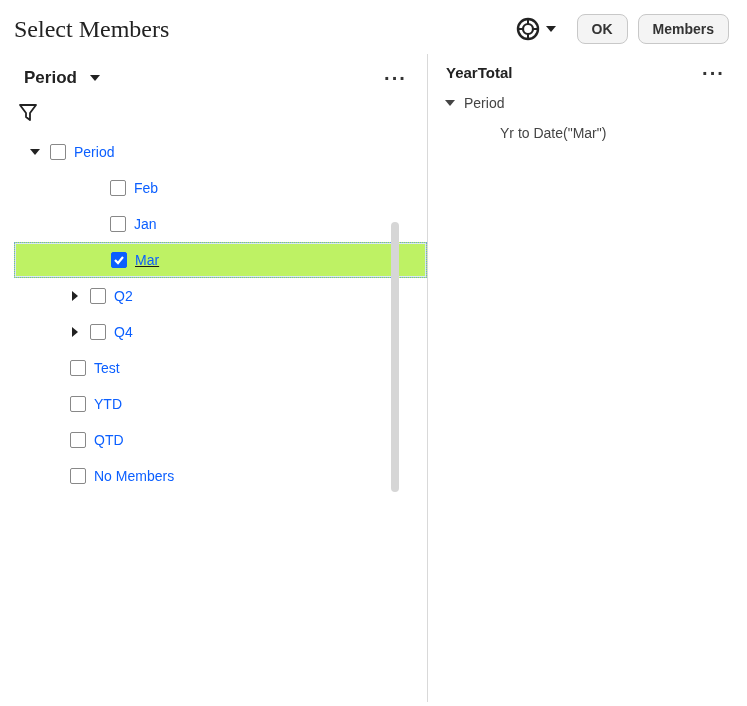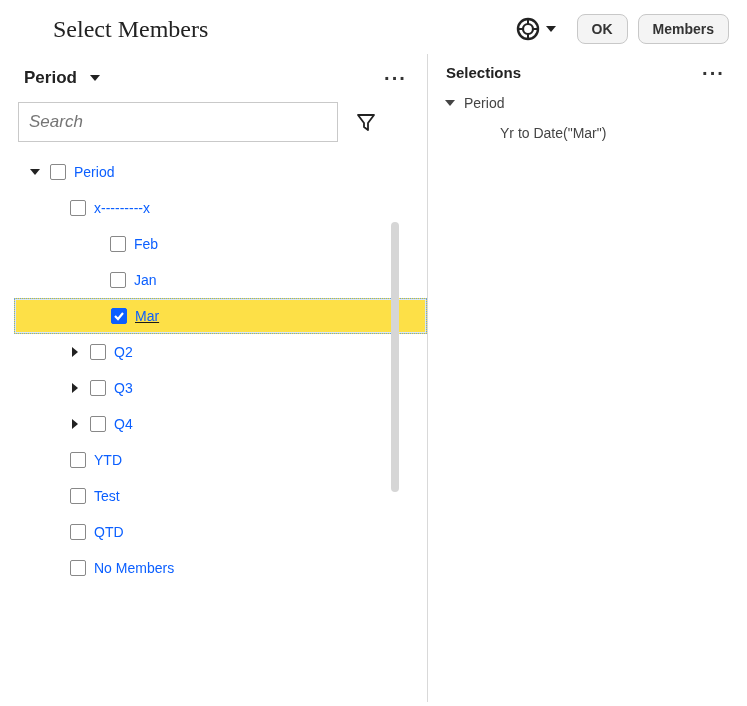--- a/index.html
+++ b/index.html
@@ -24,7 +24,6 @@
     font-size: 24px;
     font-weight: 400;
     color: #222;
-    margin-left: 39px;
   }
   .header-right {
     display: flex;

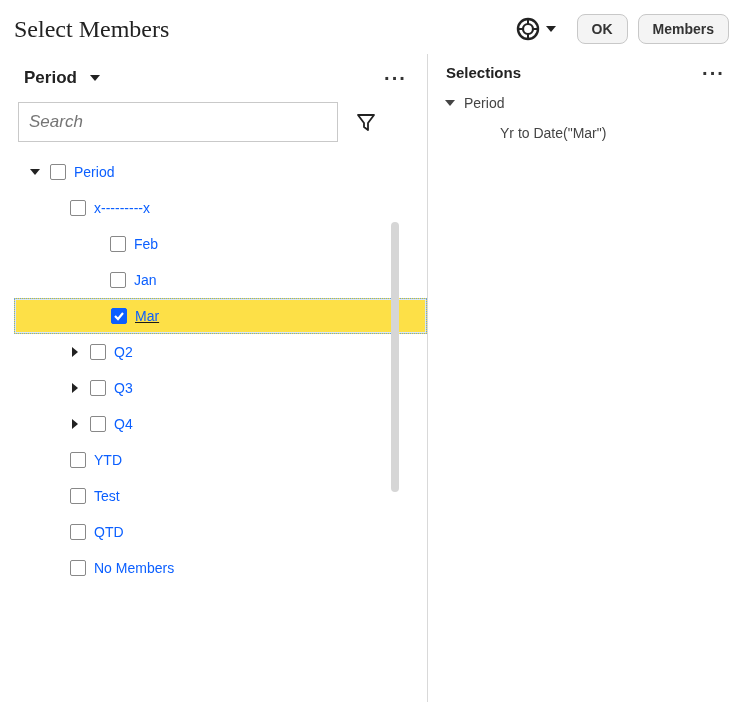--- a/index.html
+++ b/index.html
@@ -347,7 +347,7 @@
 
   <div class="right">
     <div class="right-header">
-      <span class="right-title">Selections</span>
+      <span class="right-title">YearTotal</span>
       <span class="more">···</span>
     </div>
     <div class="sel-line">

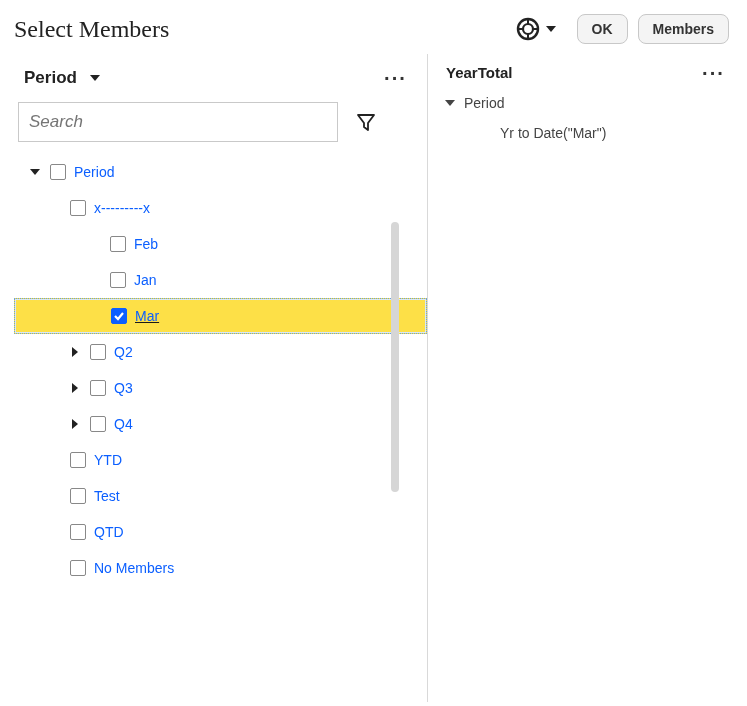--- a/index.html
+++ b/index.html
@@ -240,7 +240,6 @@
     </div>
 
     <div class="search-row">
-      <input class="search-input" type="text" placeholder="Search" style="">
       <span class="filter-icon">
         <svg width="20" height="20" viewBox="0 0 20 20">
           <path d="M2 3 H18 L12 11 V18 L8 15 V11 Z" fill="none" stroke="#222" stroke-width="1.8" stroke-linejoin="round"></path>

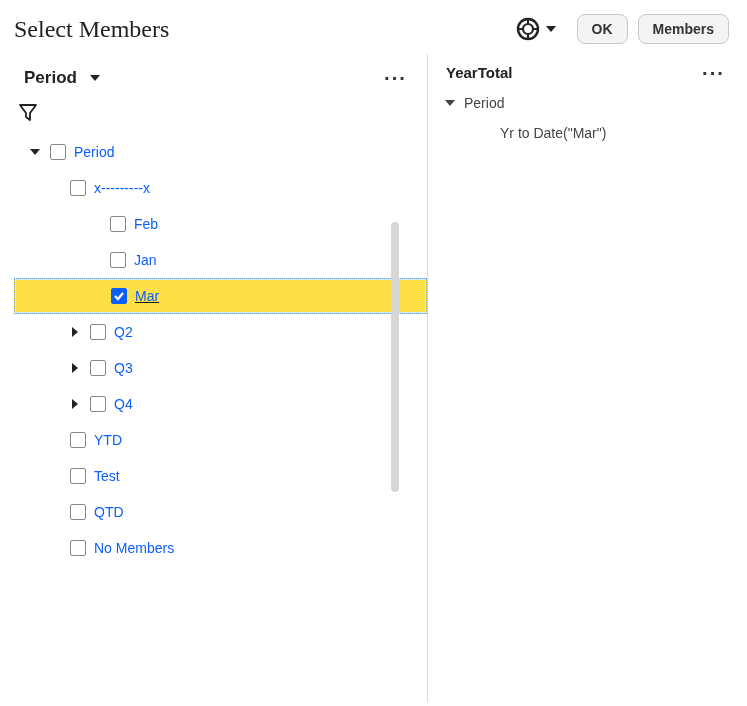--- a/index.html
+++ b/index.html
@@ -259,12 +259,6 @@
           <span class="node-label">Period</span>
         </div>
         <div class="node">
-          <span class="spacer" style="width: 26px;"></span>
-          <span class="toggle" style="visibility: hidden;"></span>
-          <span class="chk"></span>
-          <span class="node-label">x---------x</span>
-        </div>
-        <div class="node">
           <span class="spacer" style="width: 66px;"></span>
           <span class="toggle" style="visibility: hidden;"></span>
           <span class="chk"></span>

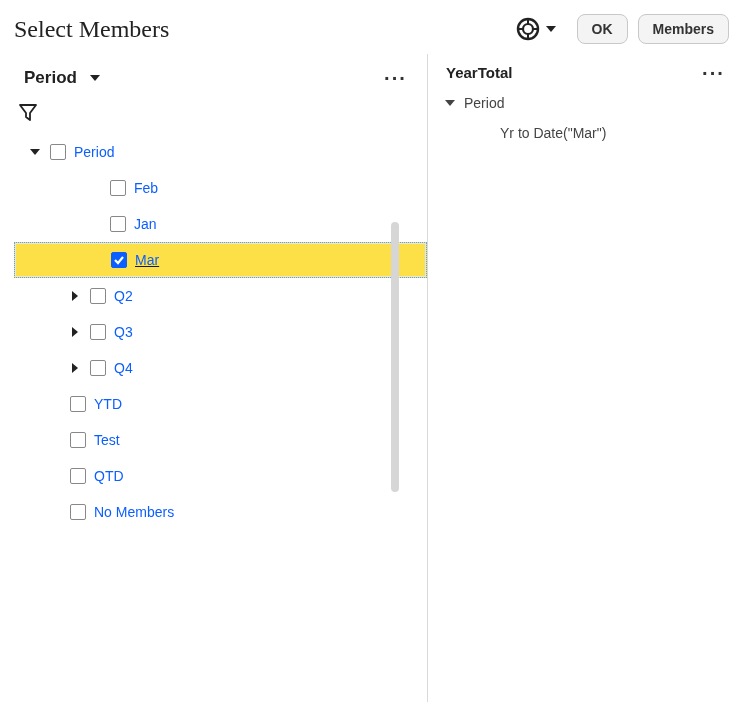--- a/index.html
+++ b/index.html
@@ -127,7 +127,7 @@
     padding-left: 0;
   }
   .node.selected {
-    background: #fde047;
+    background: #bef264;
     border: 1px dotted #6aa0d8;
     box-shadow: 0 0 0 1px #d8e9f7 inset;
     text-decoration: underline;

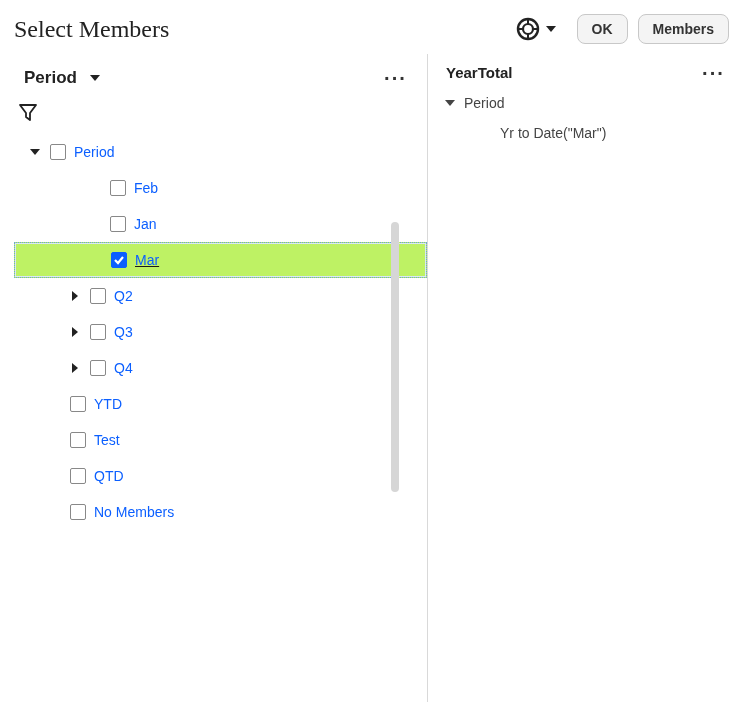--- a/index.html
+++ b/index.html
@@ -298,16 +298,6 @@
             </svg>
           </span>
           <span class="chk"></span>
-          <span class="node-label">Q3</span>
-        </div>
-        <div class="node">
-          <span class="spacer" style="width: 46px;"></span>
-          <span class="toggle">
-            <svg width="12" height="12" viewBox="0 0 12 12">
-              <path d="M3 1 L9 6 L3 11 Z" fill="#222"></path>
-            </svg>
-          </span>
-          <span class="chk"></span>
           <span class="node-label">Q4</span>
         </div>
         <div class="node">

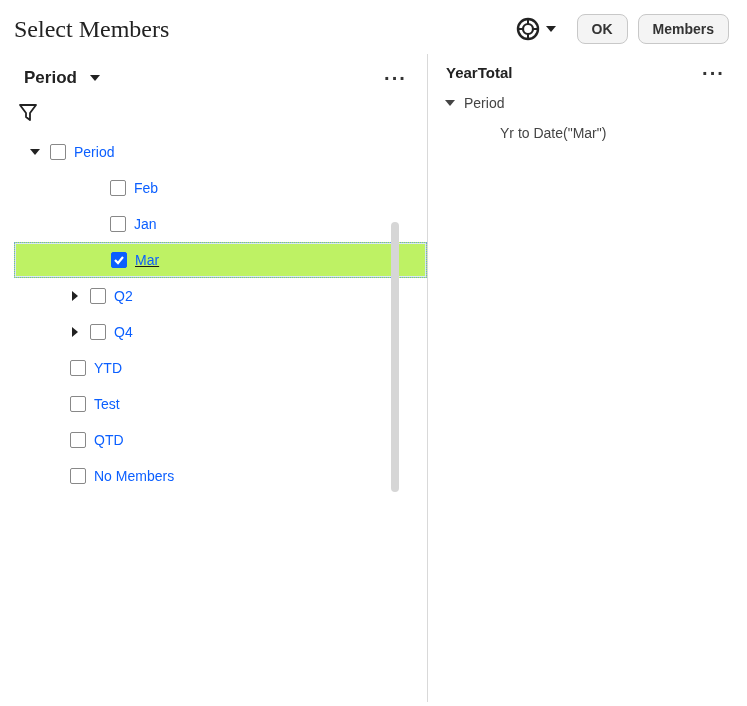--- a/index.html
+++ b/index.html
@@ -304,13 +304,13 @@
           <span class="spacer" style="width: 26px;"></span>
           <span class="toggle" style="visibility: hidden;"></span>
           <span class="chk"></span>
+          <span class="node-label">Test</span>
+        </div>
+        <div class="node">
+          <span class="spacer" style="width: 26px;"></span>
+          <span class="toggle" style="visibility: hidden;"></span>
+          <span class="chk"></span>
           <span class="node-label">YTD</span>
-        </div>
-        <div class="node">
-          <span class="spacer" style="width: 26px;"></span>
-          <span class="toggle" style="visibility: hidden;"></span>
-          <span class="chk"></span>
-          <span class="node-label">Test</span>
         </div>
         <div class="node">
           <span class="spacer" style="width: 26px;"></span>

